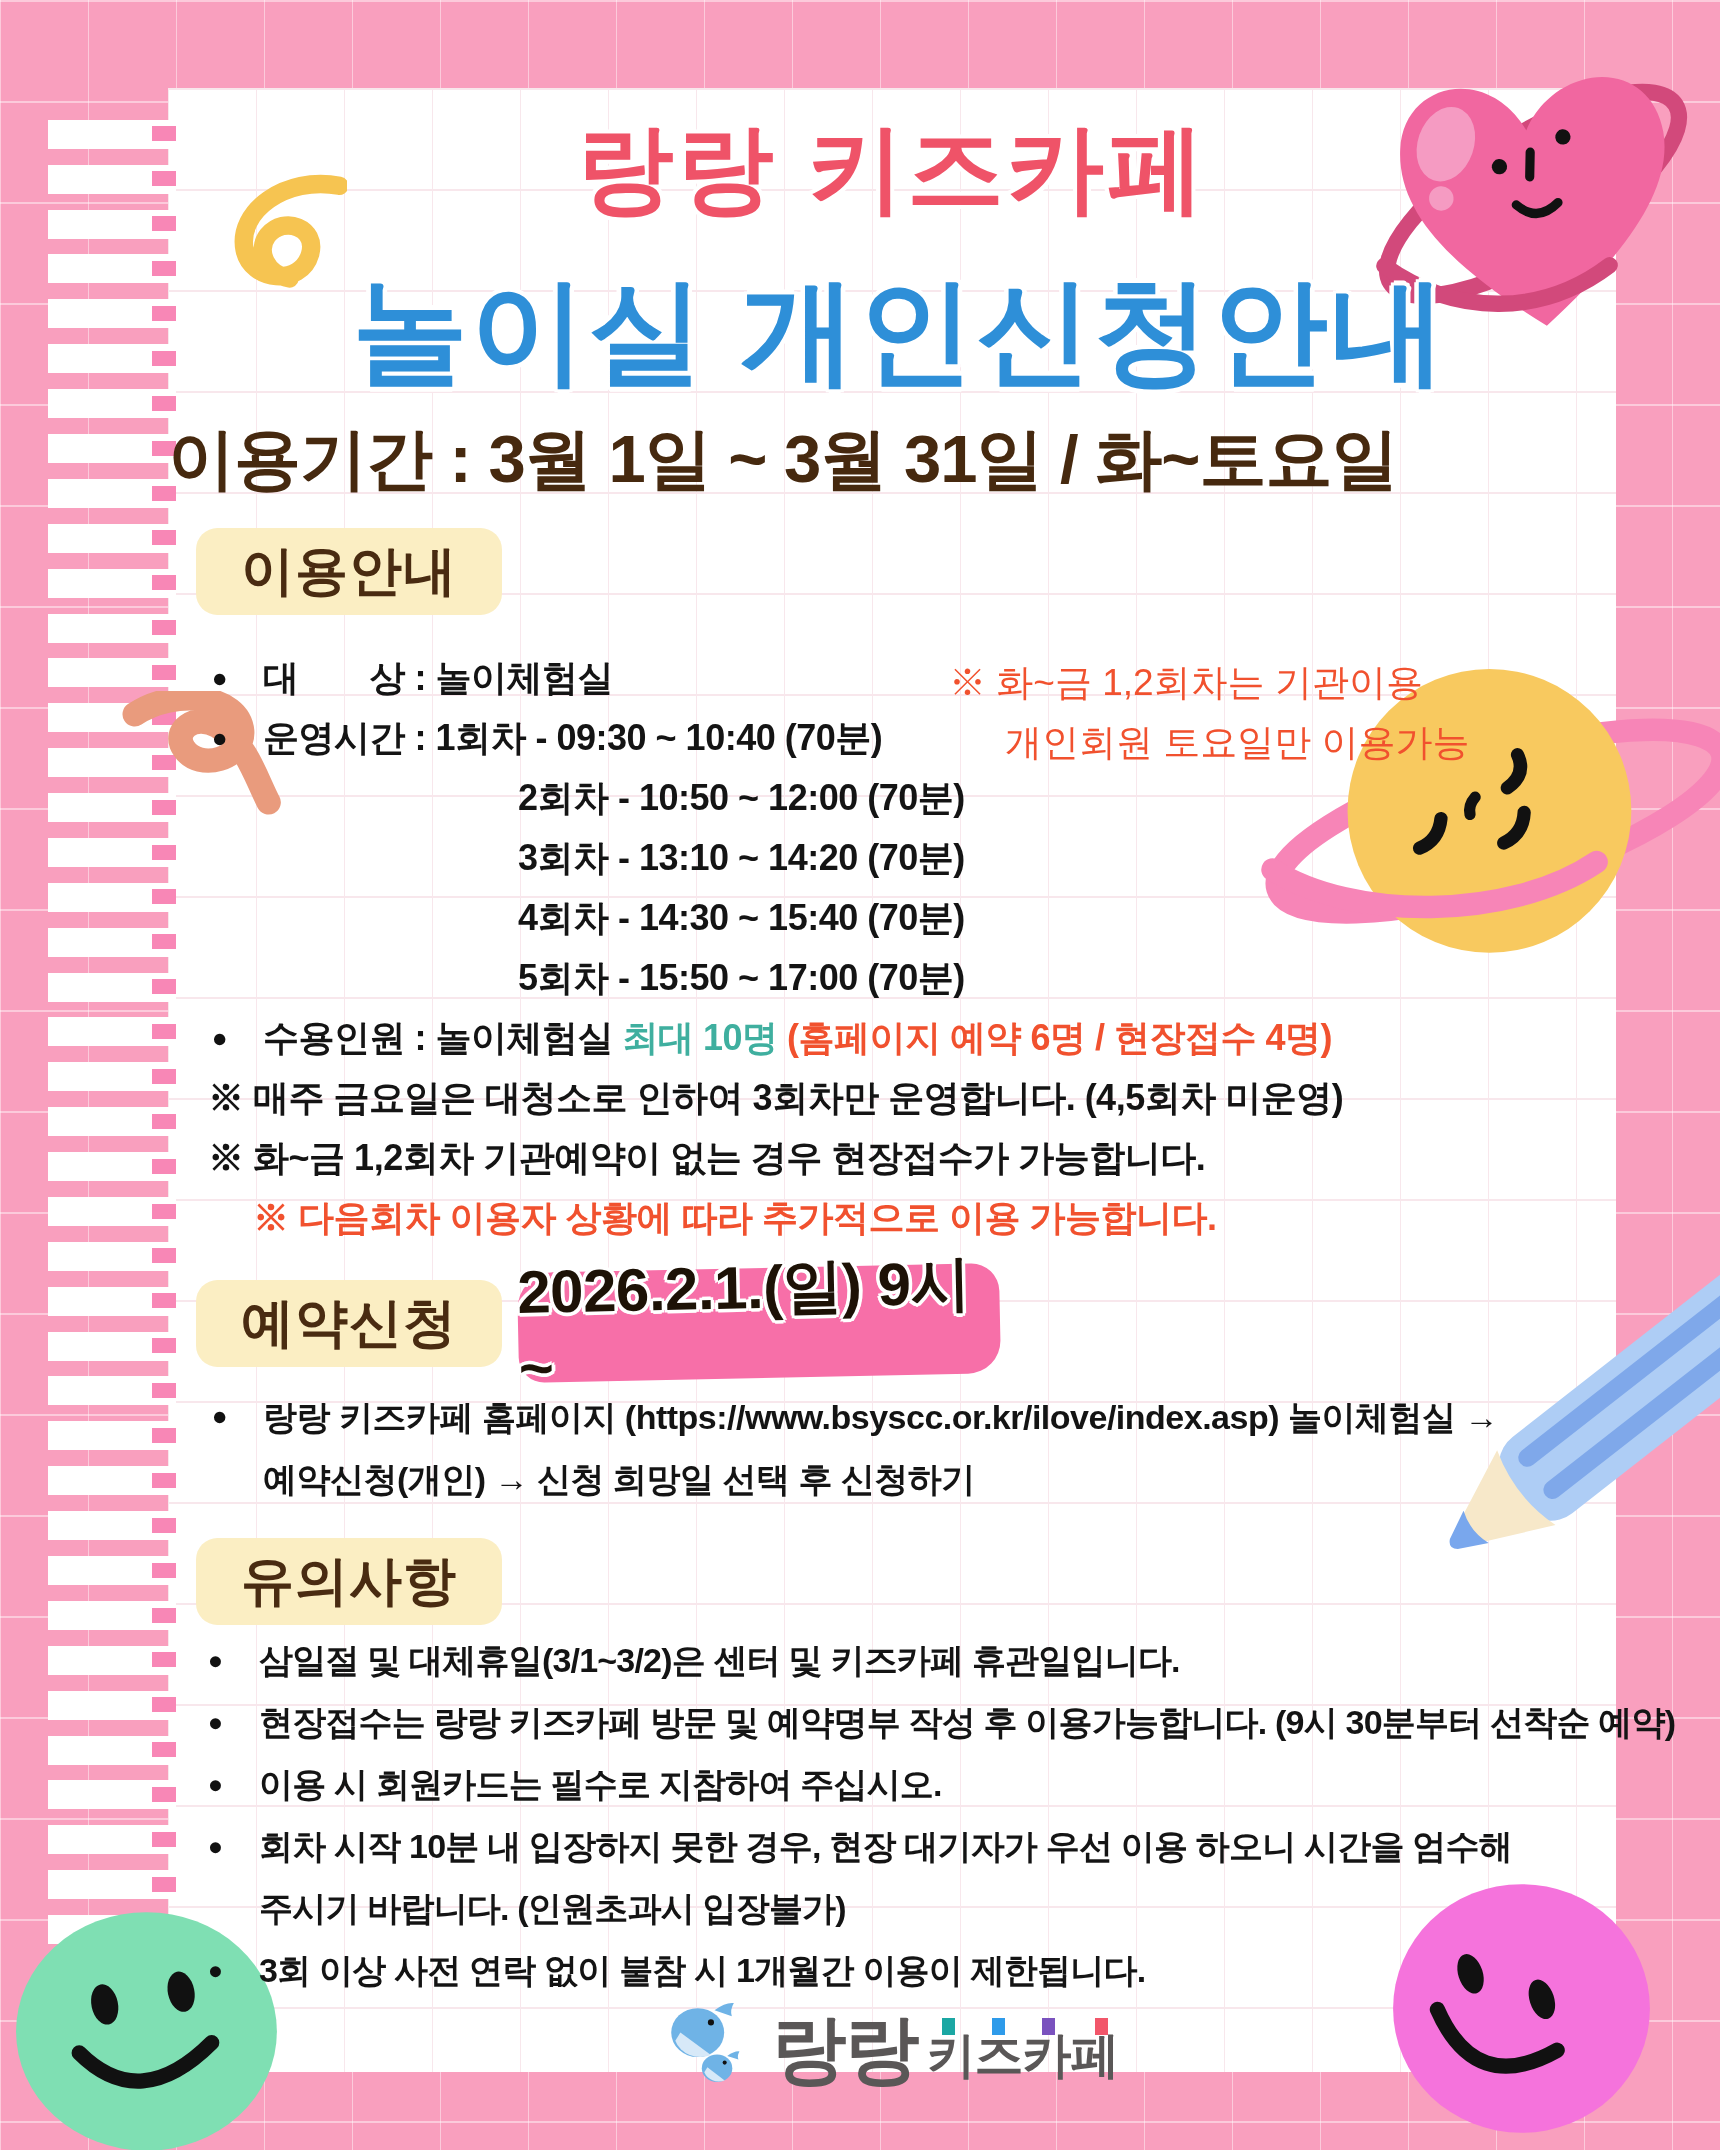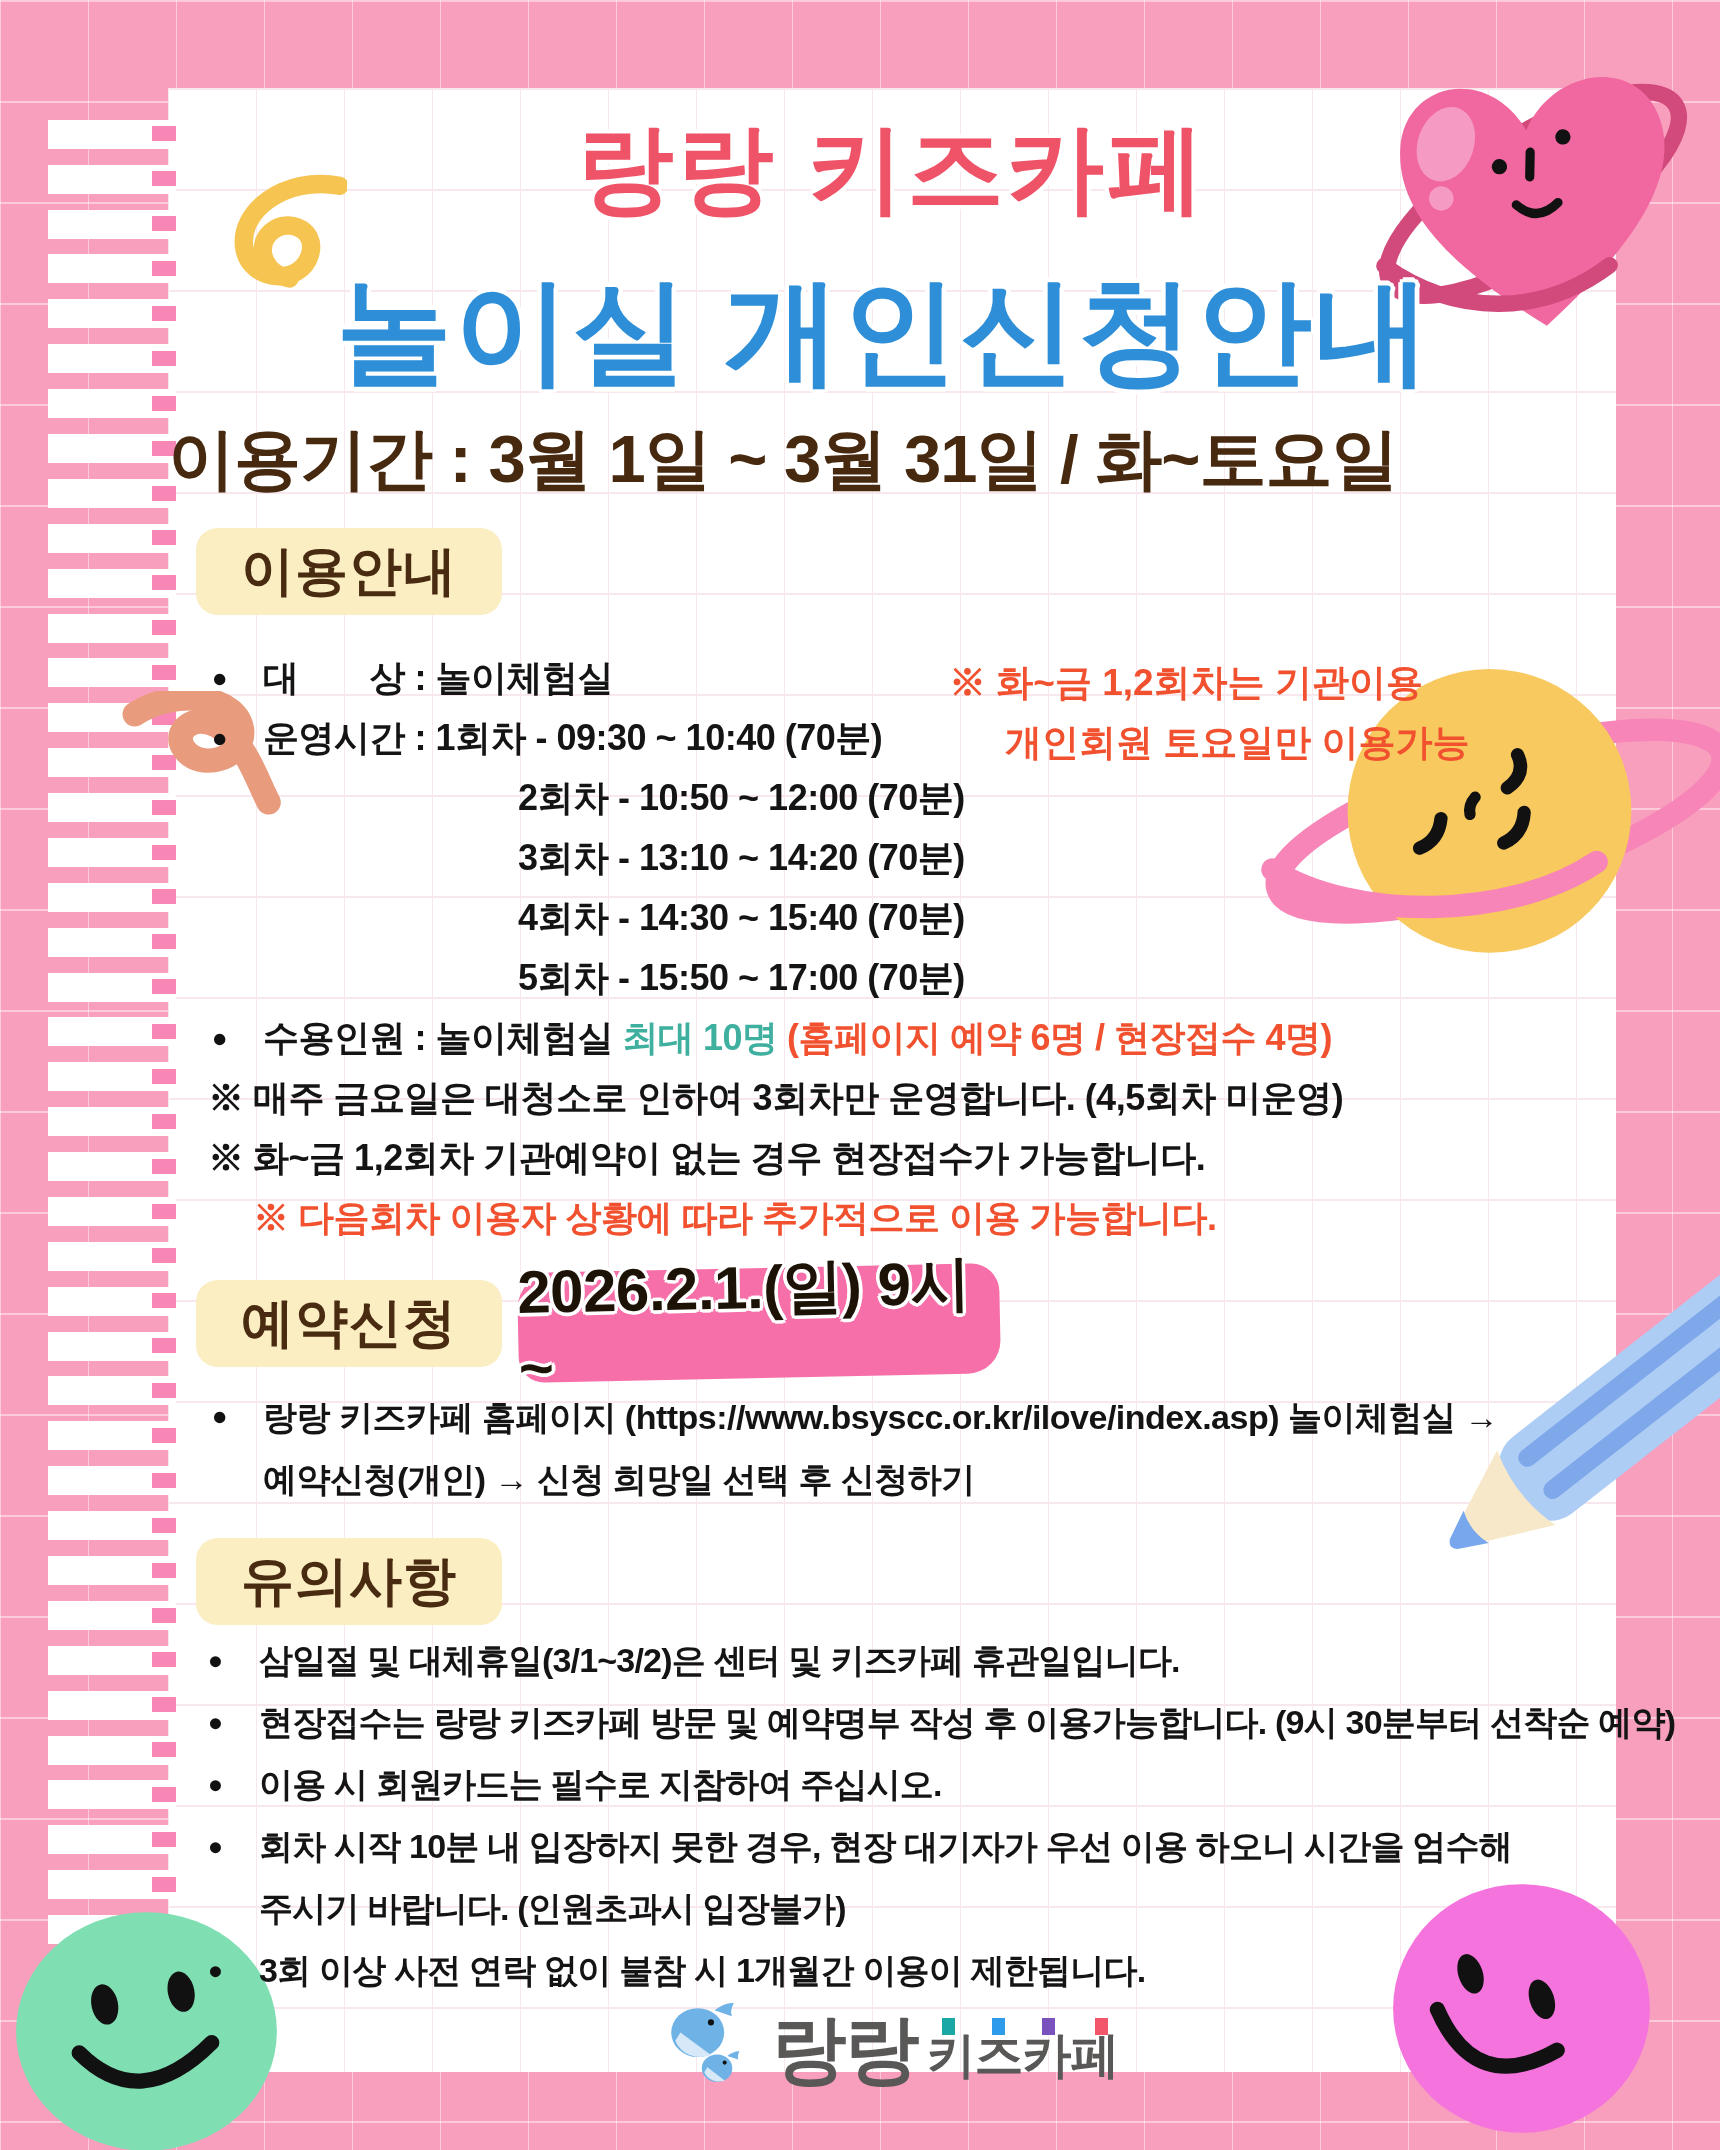--- a/index.html
+++ b/index.html
@@ -30,7 +30,7 @@
     text-shadow:-4.1px 0 #fff,4.1px 0 #fff,0 -4.1px #fff,0 4.1px #fff,-3.1px -3.1px #fff,3.1px 3.1px #fff,-3.1px 3.1px #fff,3.1px -3.1px #fff;
   }
   .title2{
-    position:absolute;left:160px;top:254px;width:1448px;text-align:center;
+    position:absolute;left:176px;top:254px;width:1448px;text-align:center;
     font-size:116px;font-weight:800;letter-spacing:2px;color:#2E8FD8;
     text-shadow:-4.6px 0 #fff,4.6px 0 #fff,0 -4.6px #fff,0 4.6px #fff,-3.1px -3.1px #fff,3.1px 3.1px #fff,-3.1px 3.1px #fff,3.1px -3.1px #fff;
   }

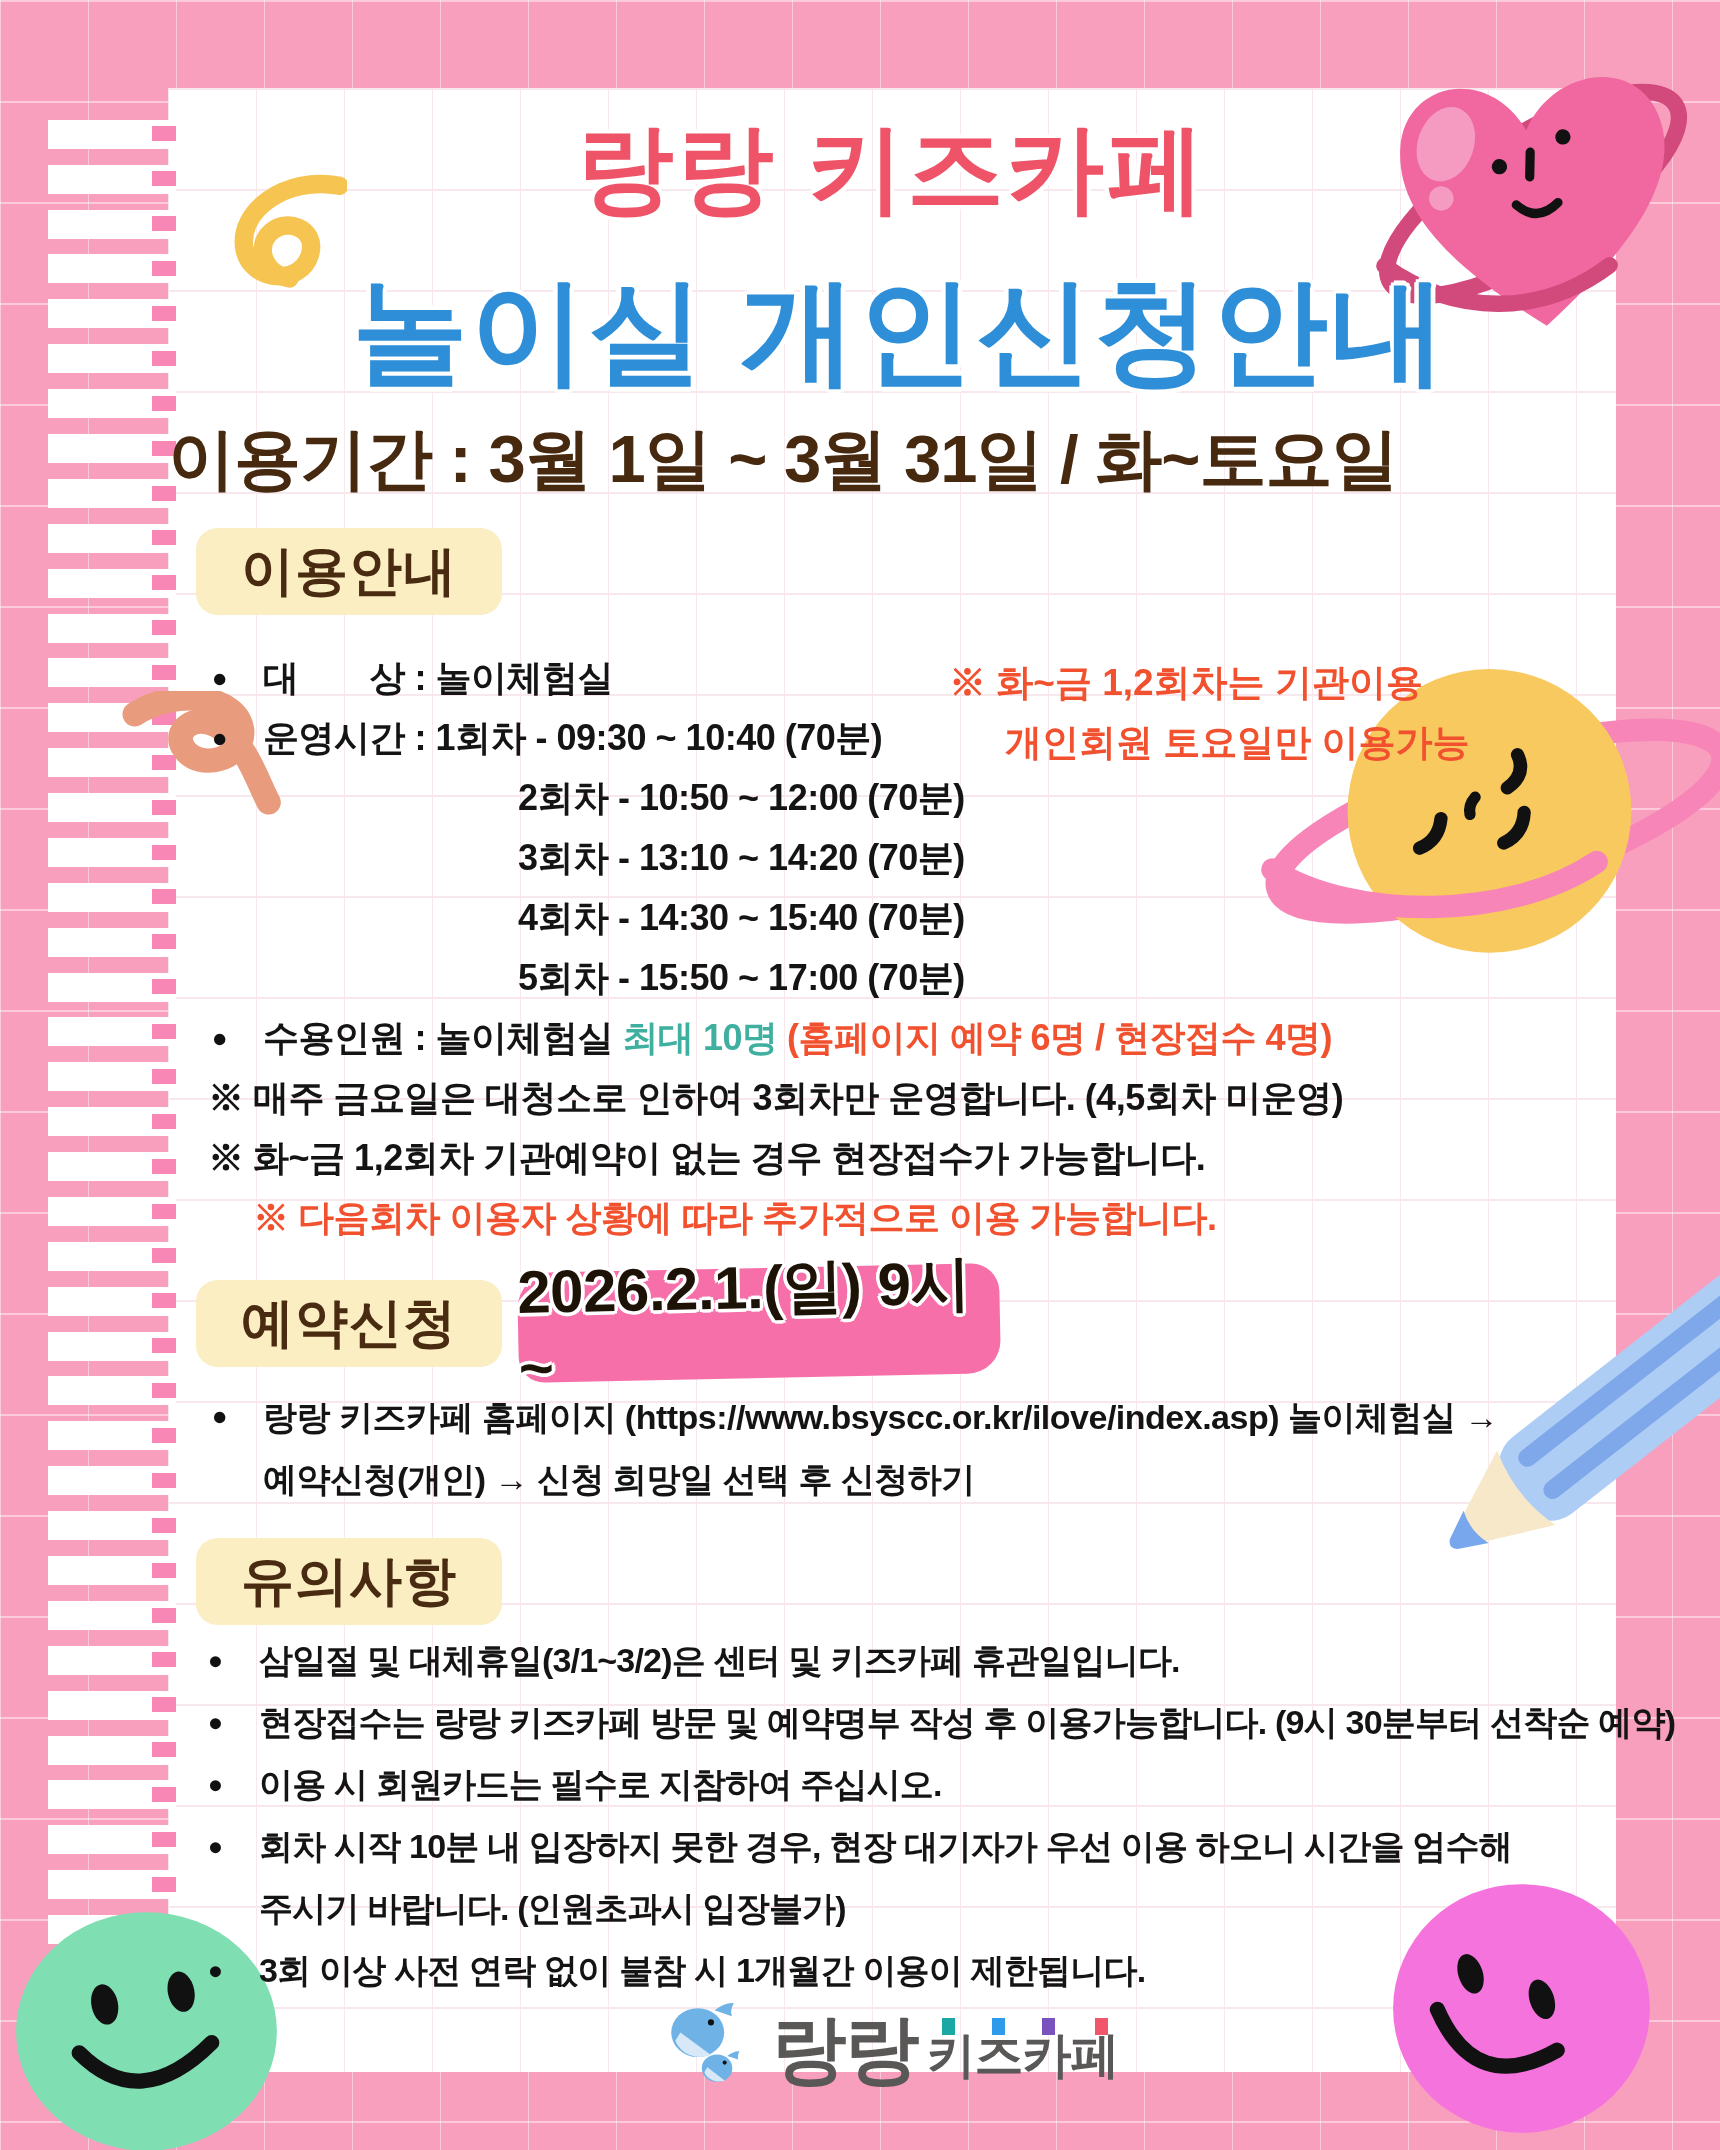--- a/index.html
+++ b/index.html
@@ -58,7 +58,7 @@
   .note-row{padding-left:4.1px;}
 
   .side-note{
-    position:absolute;left:949px;top:653px;font-size:37px;font-weight:700;
+    position:absolute;left:949px;top:653px;font-size:37px;font-weight:400;
     color:#F1512E;line-height:60px;white-space:nowrap;
   }
   .side-note .l2{padding-left:56px;}

